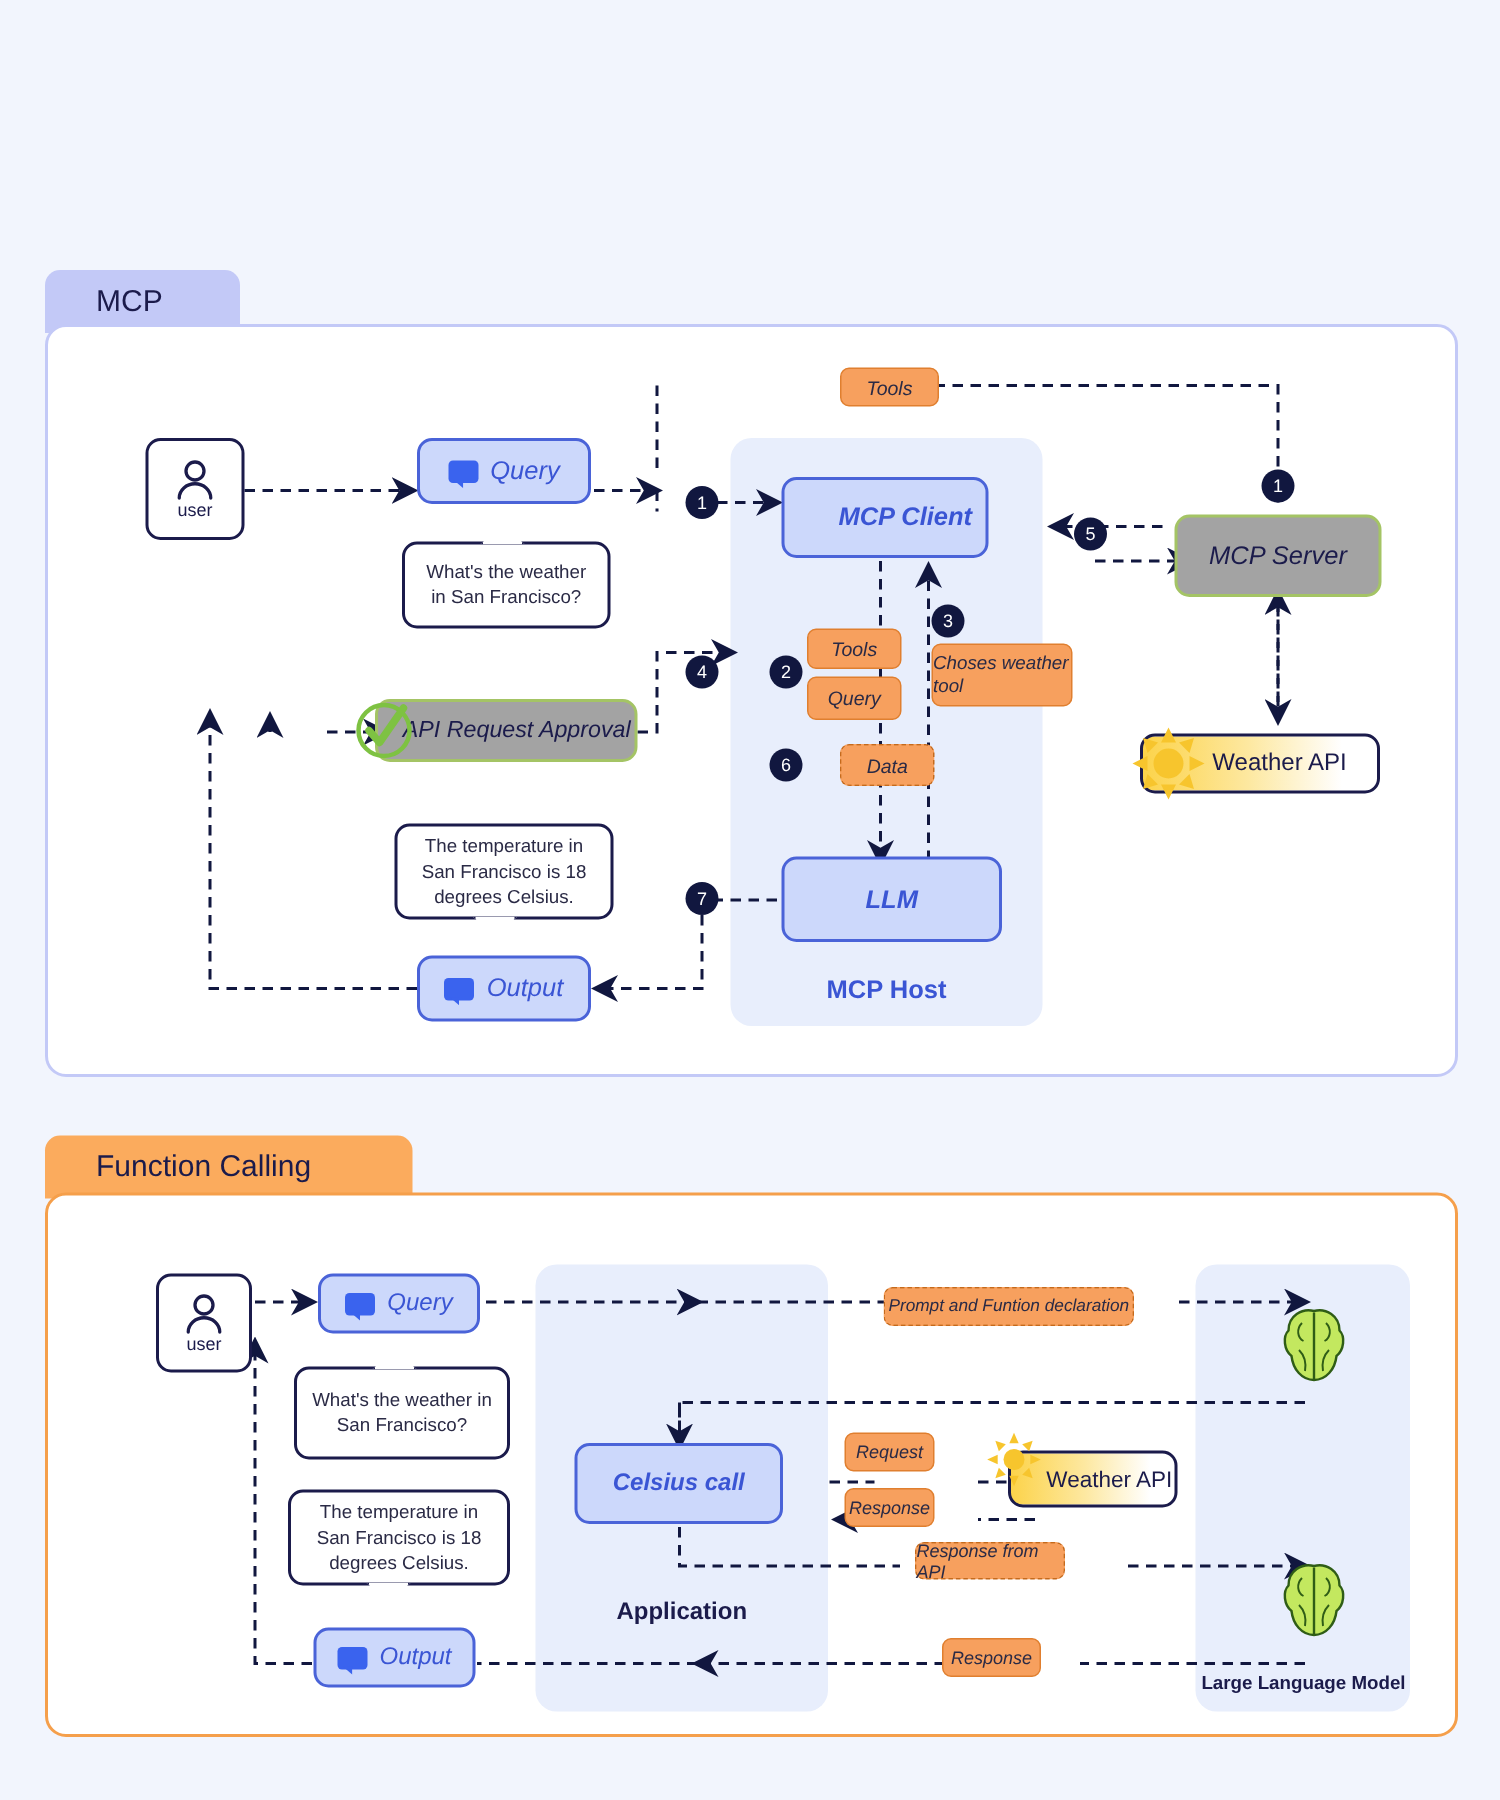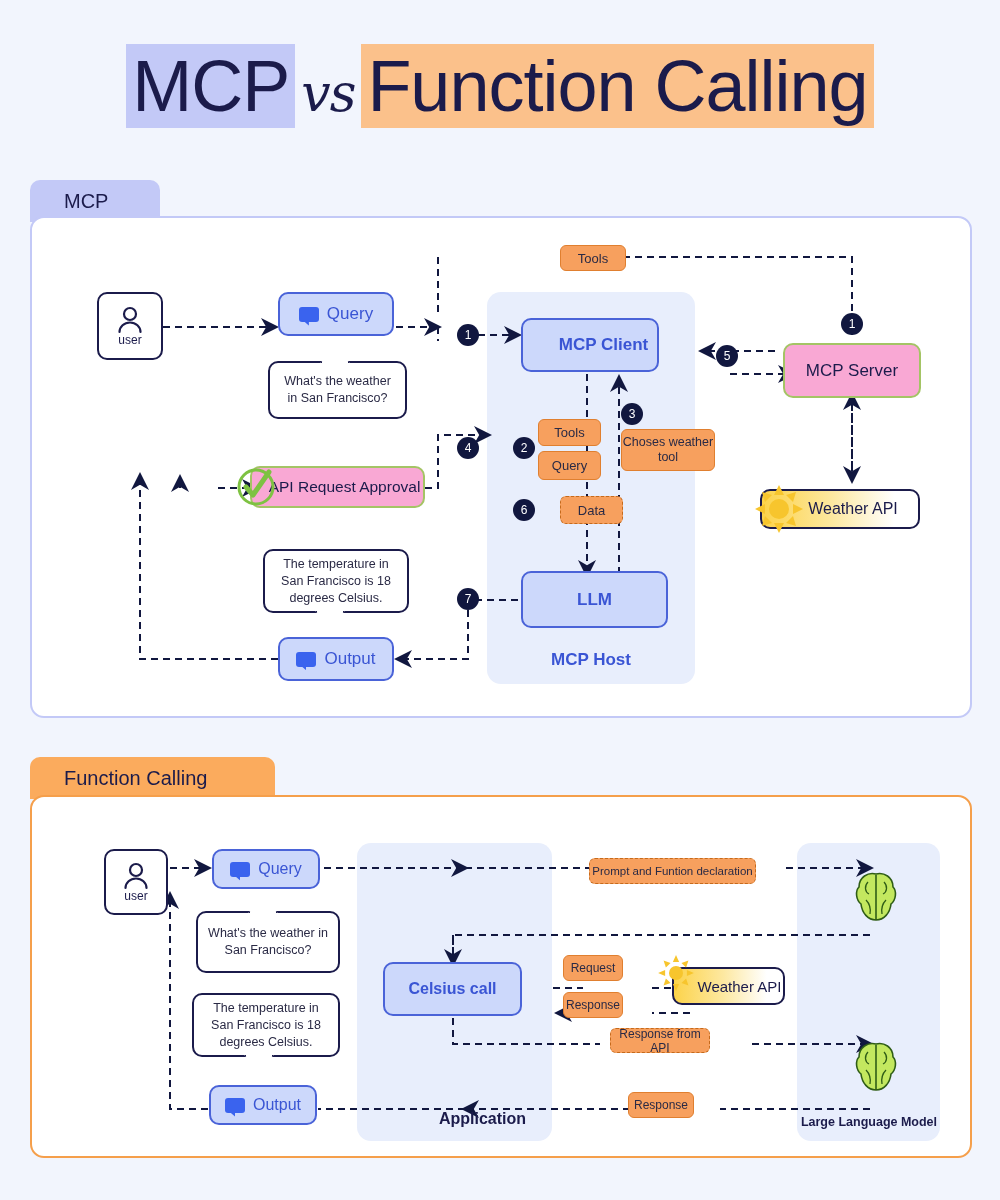--- a/index.html
+++ b/index.html
@@ -90,9 +90,6 @@
 
 <div class="stage">
 
-  <div class="title">
-    <span class="t-mcp">MCP</span><span class="t-vs">vs</span><span class="t-fc">Function Calling</span>
-  </div>
 
   <div class="abs tab tab-mcp">MCP</div>
   <div class="abs panel panel-mcp"></div>

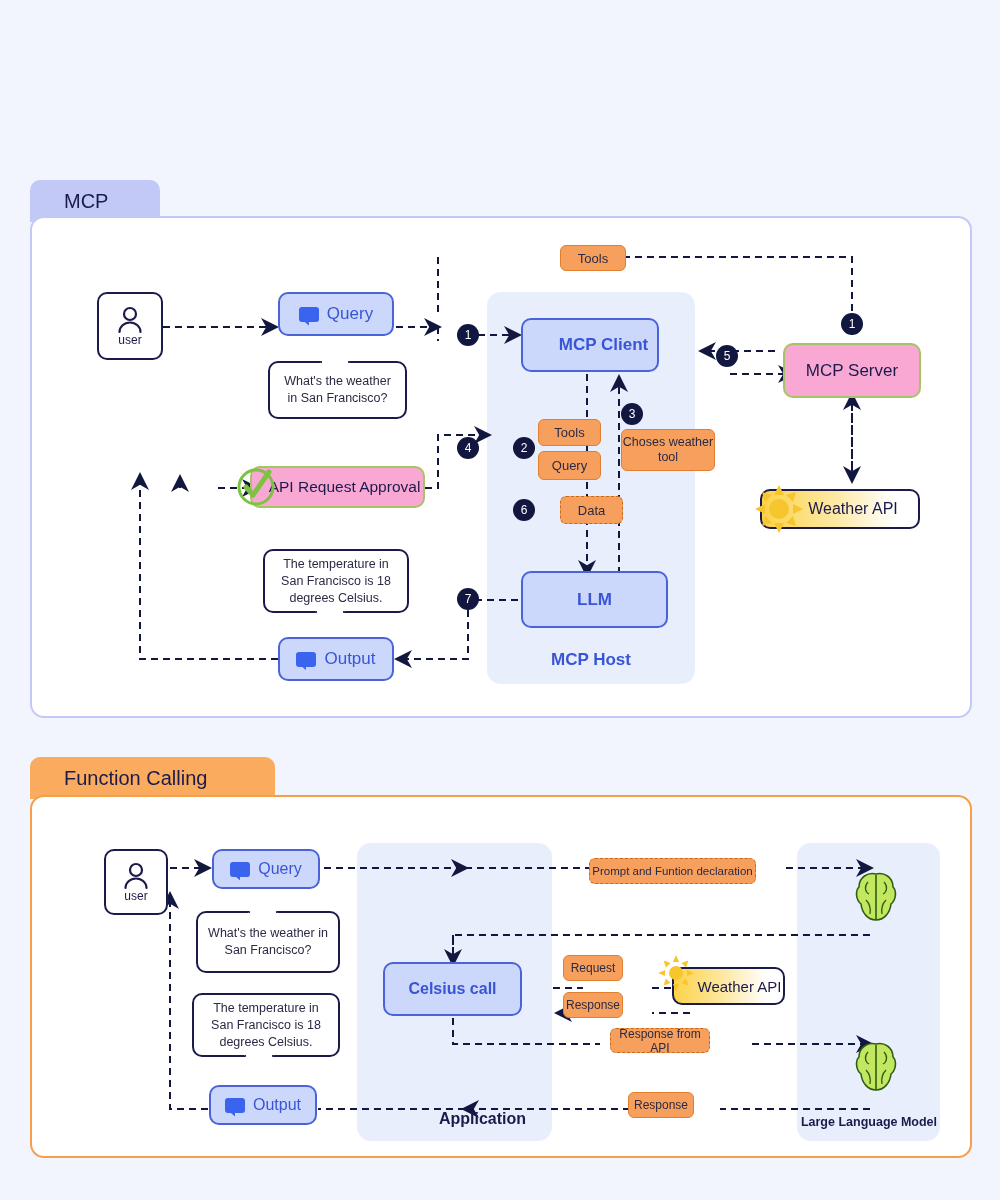--- a/index.html
+++ b/index.html
@@ -41,7 +41,7 @@
   
   .box{
     display:flex;align-items:center;justify-content:center;
-    text-align:center;border-radius:10px;box-sizing:border-box;
+    text-align:left;border-radius:10px;box-sizing:border-box;font-style:italic;
   }
   .b-blue{background:#ccd8fb;border:2px solid #4a63d8;color:#3a55d4;}
   .b-green{background:#f9a8d4;border:2px solid #a4c465;color:#1b1b4b;}

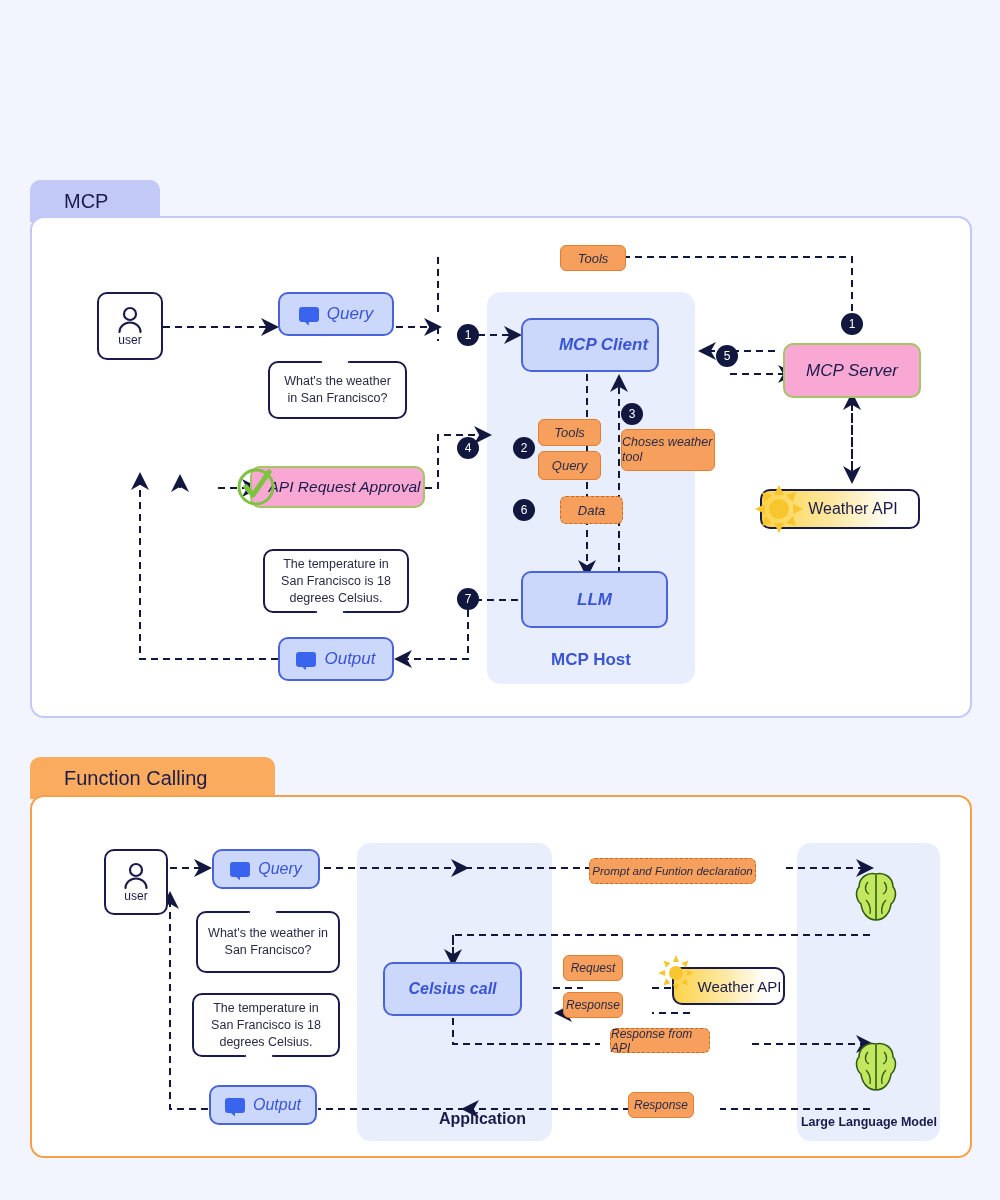--- a/index.html
+++ b/index.html
@@ -44,7 +44,7 @@
     text-align:left;border-radius:10px;box-sizing:border-box;font-style:italic;
   }
   .b-blue{background:#ccd8fb;border:2px solid #4a63d8;color:#3a55d4;}
-  .b-green{background:#f9a8d4;border:2px solid #a4c465;color:#1b1b4b;}
+  .b-green{background:#a3a3a3;border:2px solid #a4c465;color:#1b1b4b;}
   .b-orange{background:#f7a05e;border:1.5px solid #e07f2f;color:#2a2a45;border-radius:6px;}
   .b-orange-dash{background:#f7a05e;border:1.5px dashed #c56a1c;color:#2a2a45;border-radius:6px;}
 

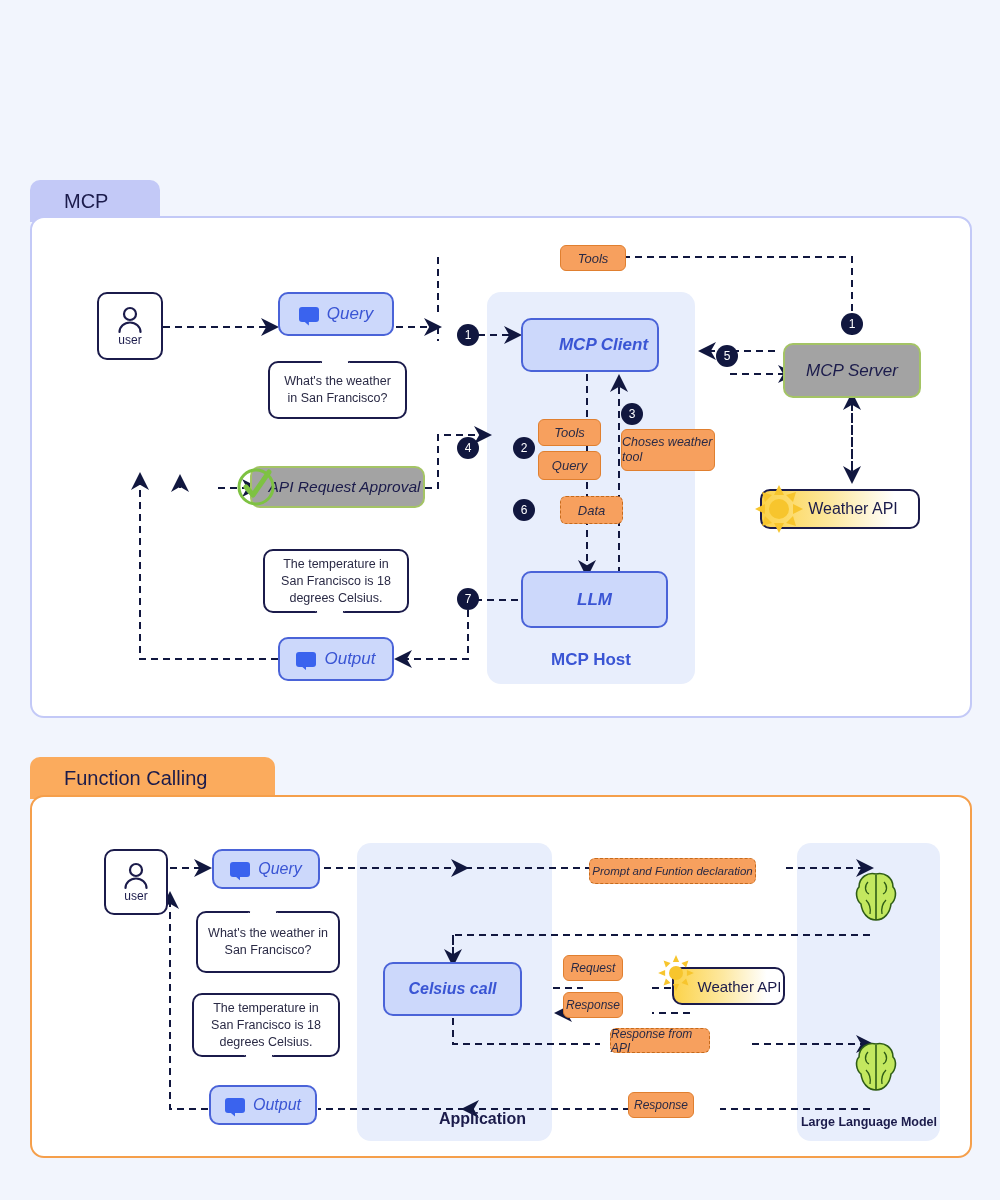--- a/index.html
+++ b/index.html
@@ -276,7 +276,7 @@
   </div>
 
   <div class="abs box b-blue" style="left:383px;top:962px;width:139px;height:54px;font-size:16px;font-weight:bold;">Celsius call</div>
-  <div class="caption cap-navy" style="left:357px;top:1110px;width:195px;font-size:16px;padding-left:28px;">Application</div>
+  <div class="caption cap-navy" style="left:357px;top:1066px;width:195px;font-size:16px;">Application</div>
   <div class="caption cap-navy" style="left:793px;top:1115px;width:152px;font-size:12.5px;">Large Language Model</div>
 
   <div class="abs box b-orange-dash" style="left:589px;top:858px;width:167px;height:26px;font-size:11.5px;">Prompt and Funtion declaration</div>

